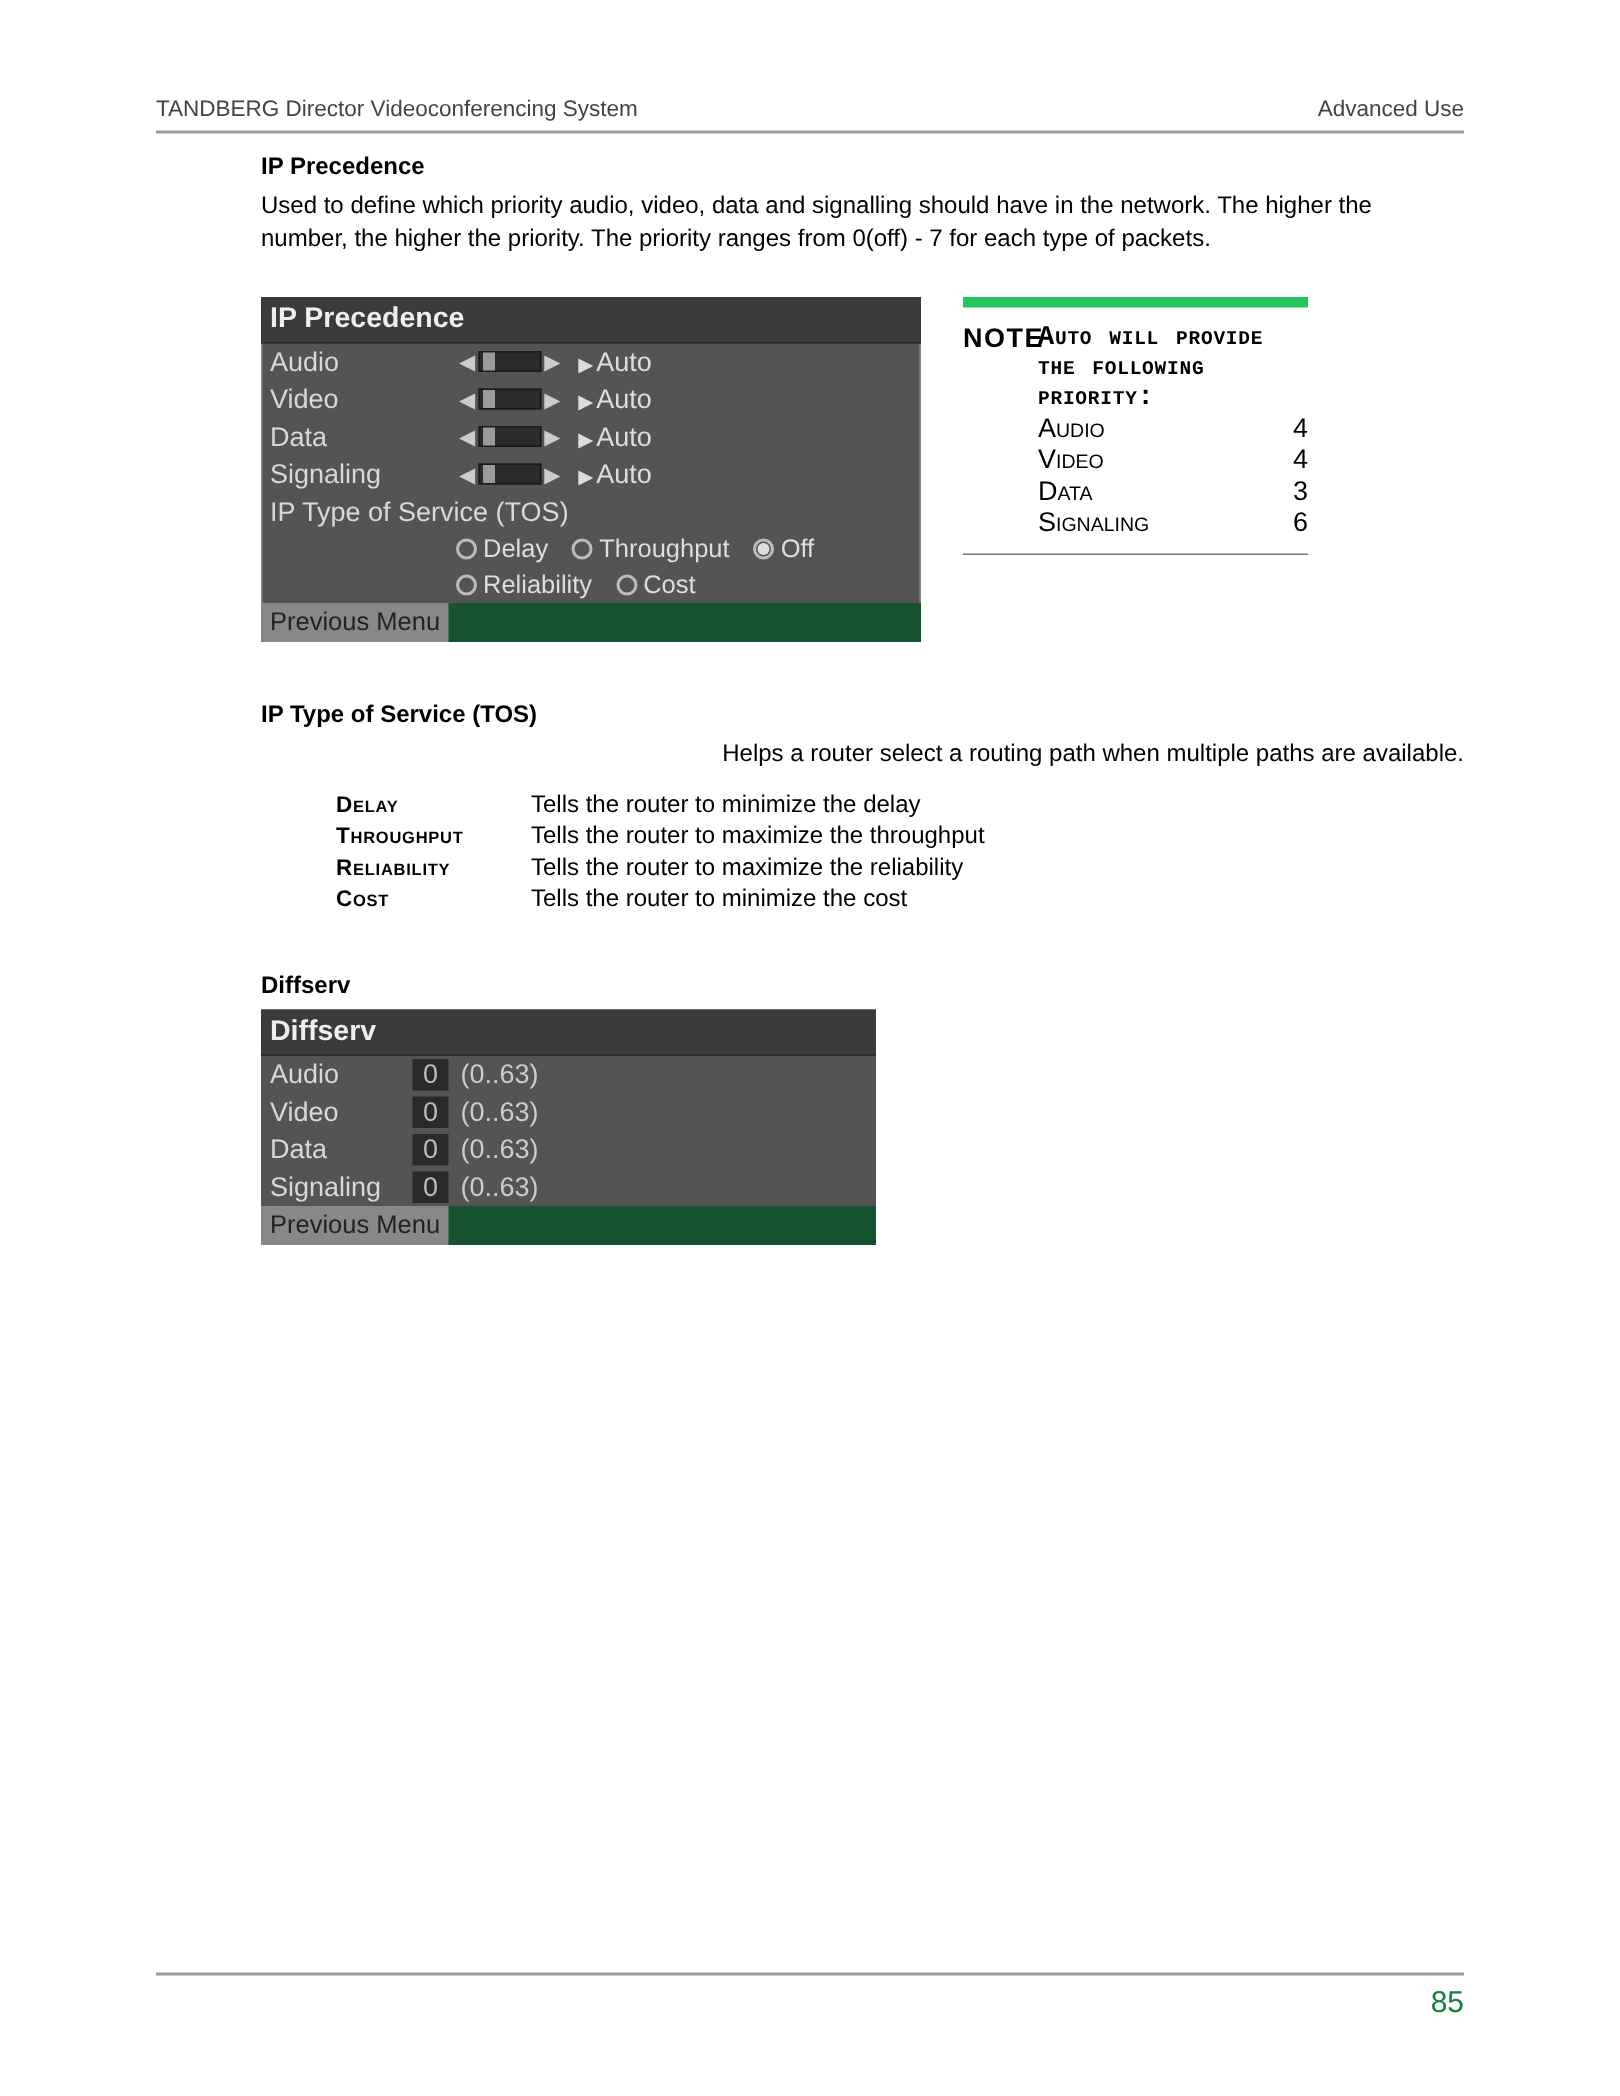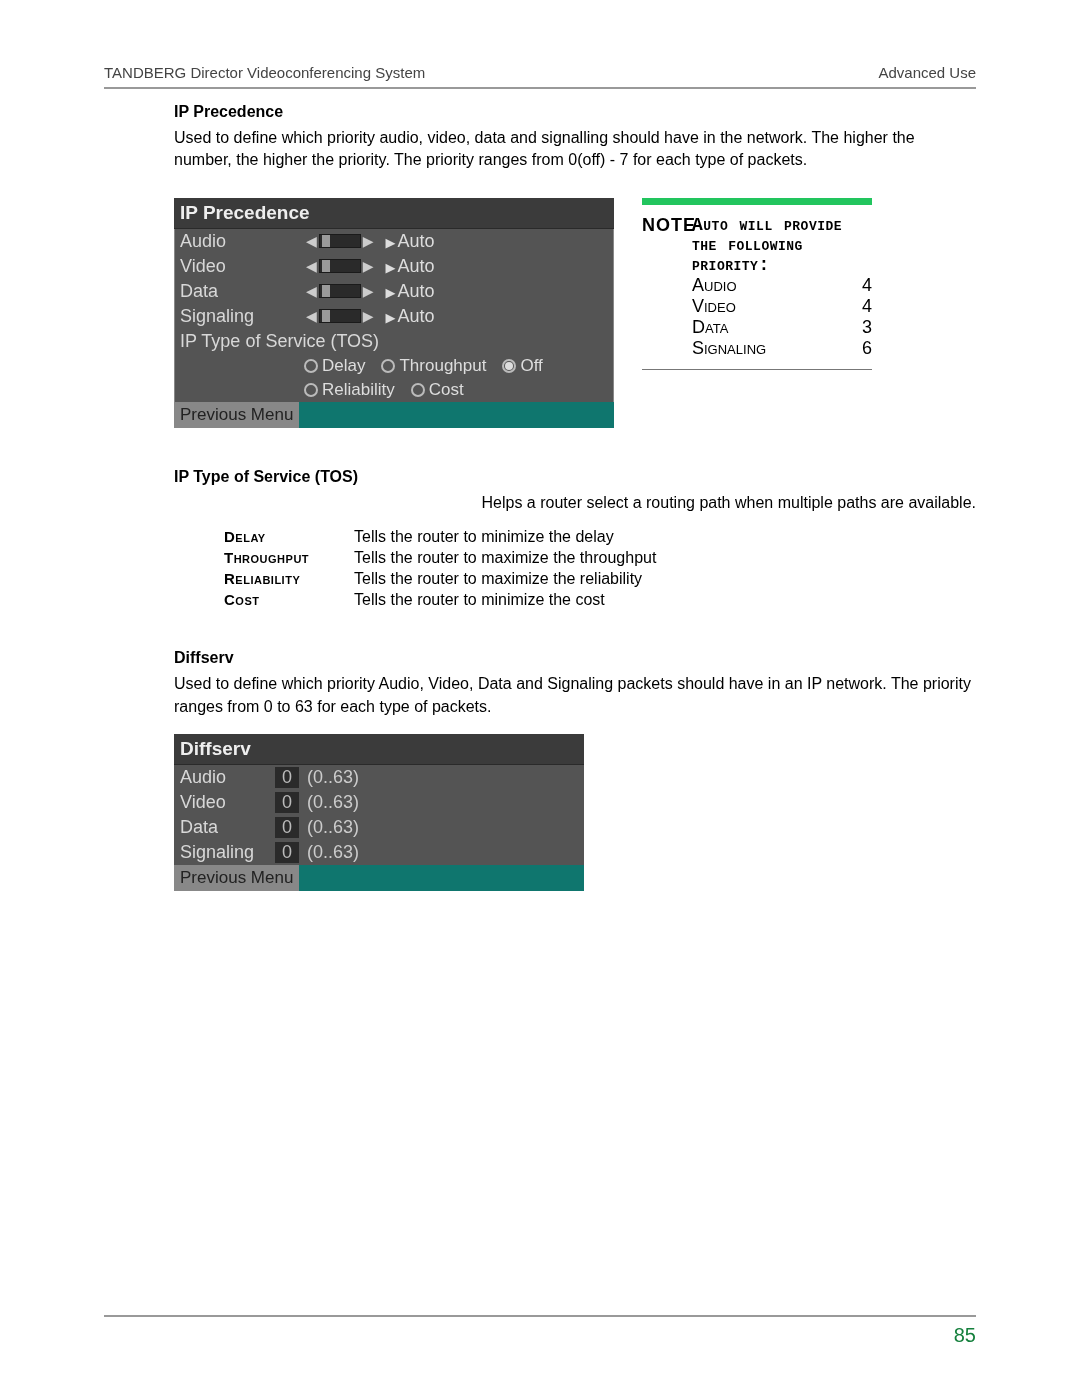--- a/index.html
+++ b/index.html
@@ -148,7 +148,7 @@
     display: inline-block;
   }
   .menu-prev-row {
-    background: #0f766e;
+    background: #14532d;
     padding: 0;
   }
   

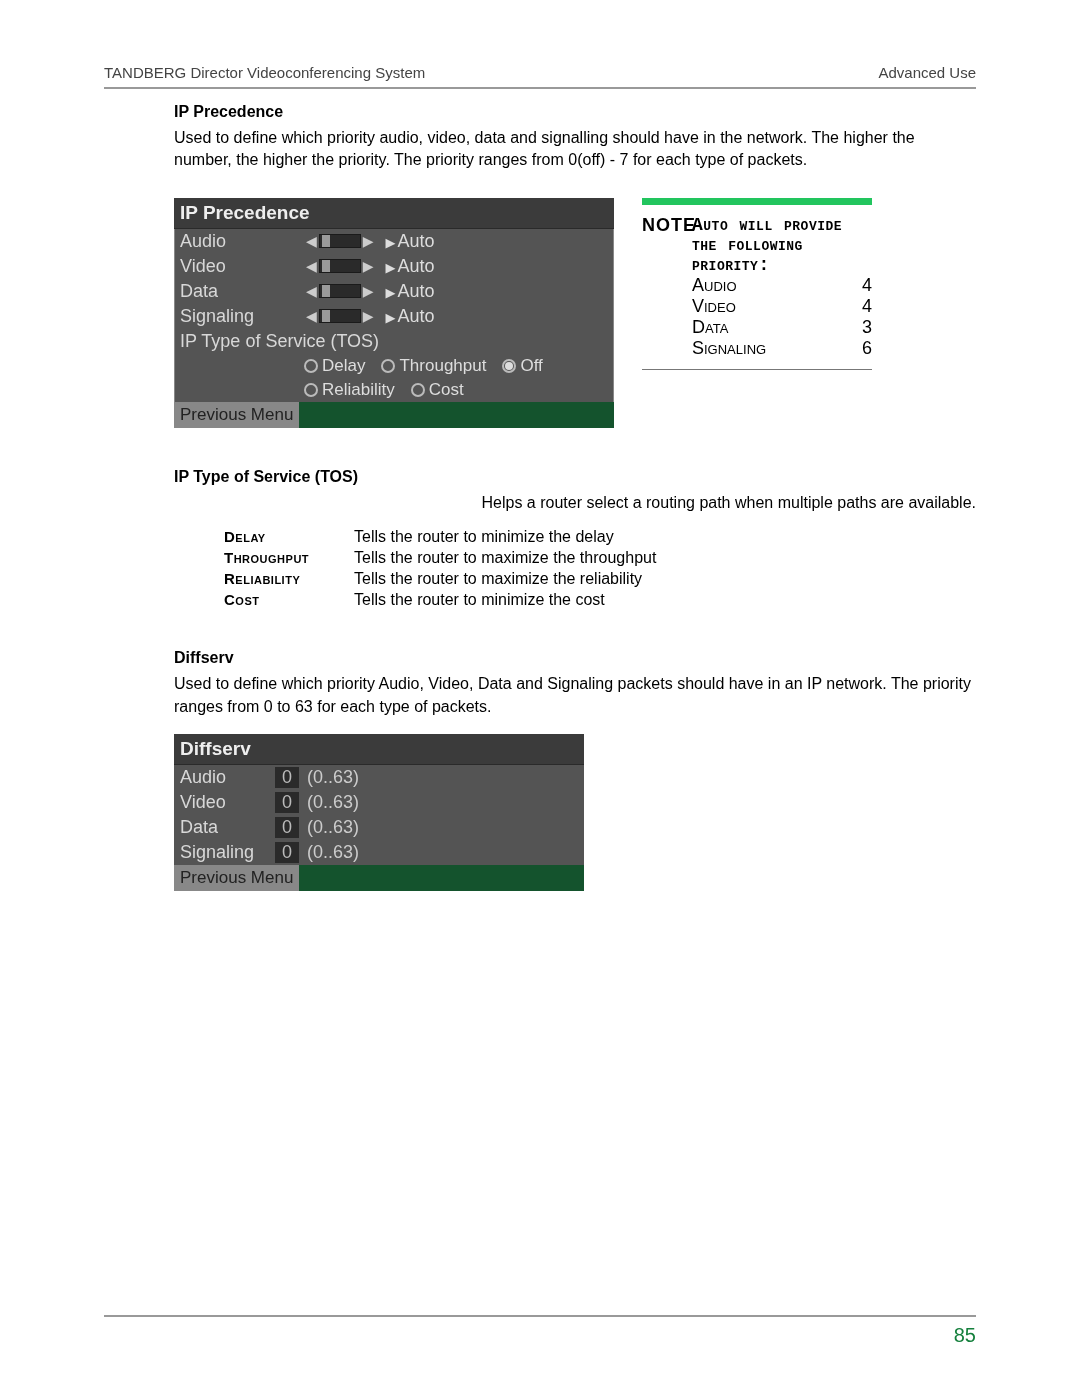--- a/index.html
+++ b/index.html
@@ -360,7 +360,6 @@
   </div>
 
   <div class="section-title">Diffserv</div>
-  <div class="body-text" style="margin-bottom:16px;">Used to define which priority Audio, Video, Data and Signaling packets should have in an IP network. The priority ranges from 0 to 63 for each type of packets.</div>
 
   <div class="menu-box2">
     <div class="menu-title">Diffserv</div>

